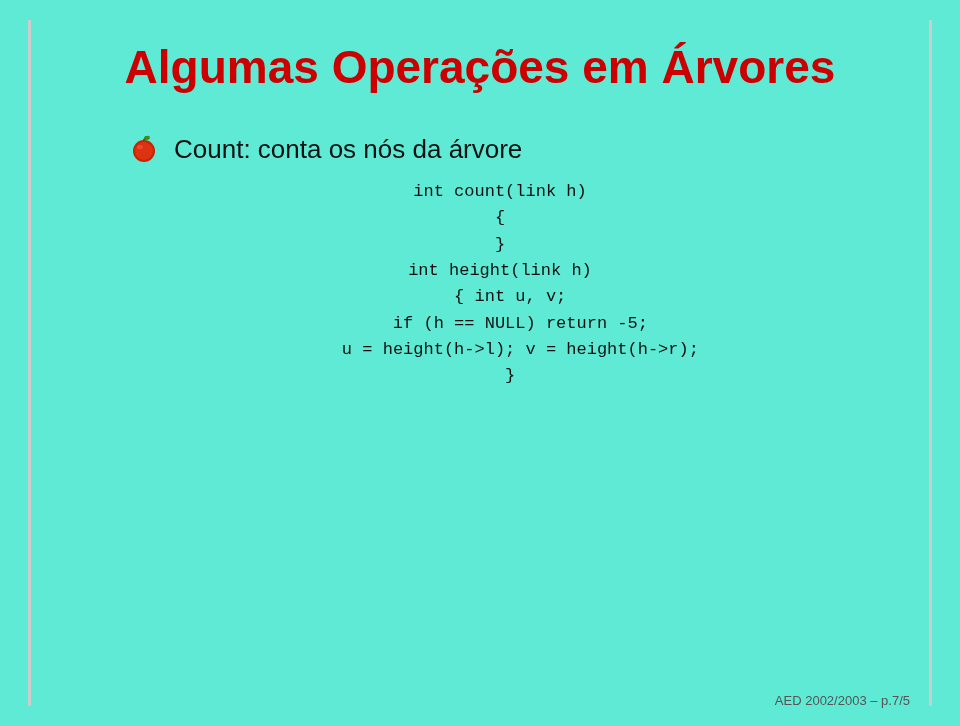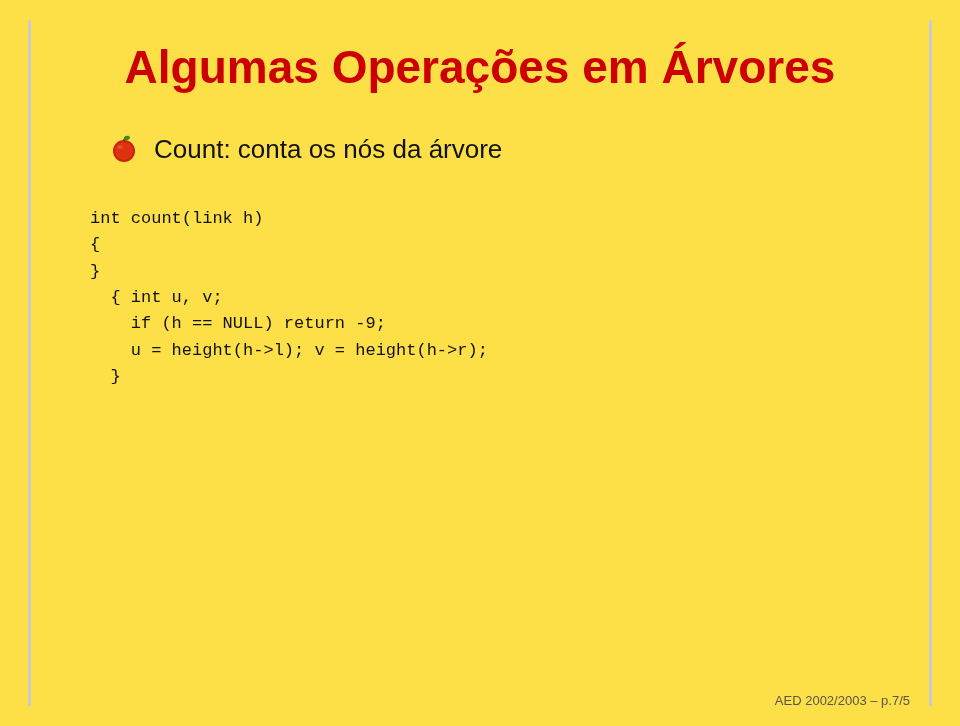--- a/index.html
+++ b/index.html
@@ -20,9 +20,9 @@
     .slide-container {
       width: 960px;
       height: 726px;
-      background: #fde047;
+      background: #5eead4;
       position: relative;
-      padding: 30px 50px;
+      padding: 30px 70px;
     }
 
     

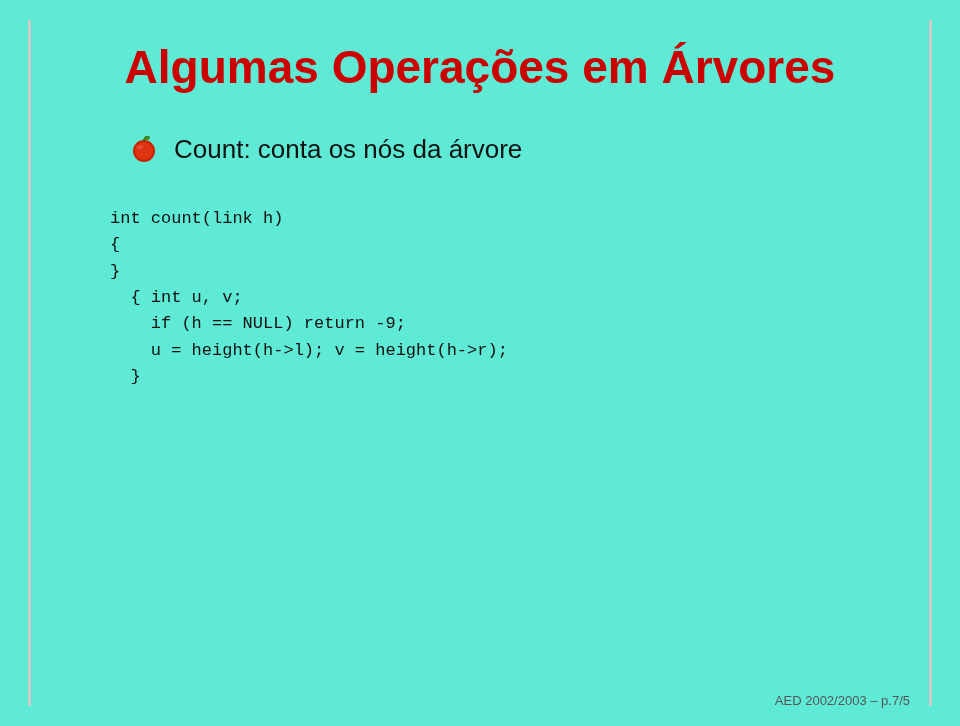--- a/index.html
+++ b/index.html
@@ -58,7 +58,7 @@
     
     .bullets {
       margin-left: 60px;
-      margin-bottom: 41px;
+      margin-bottom: 14px;
     }
 
     .bullet-item {

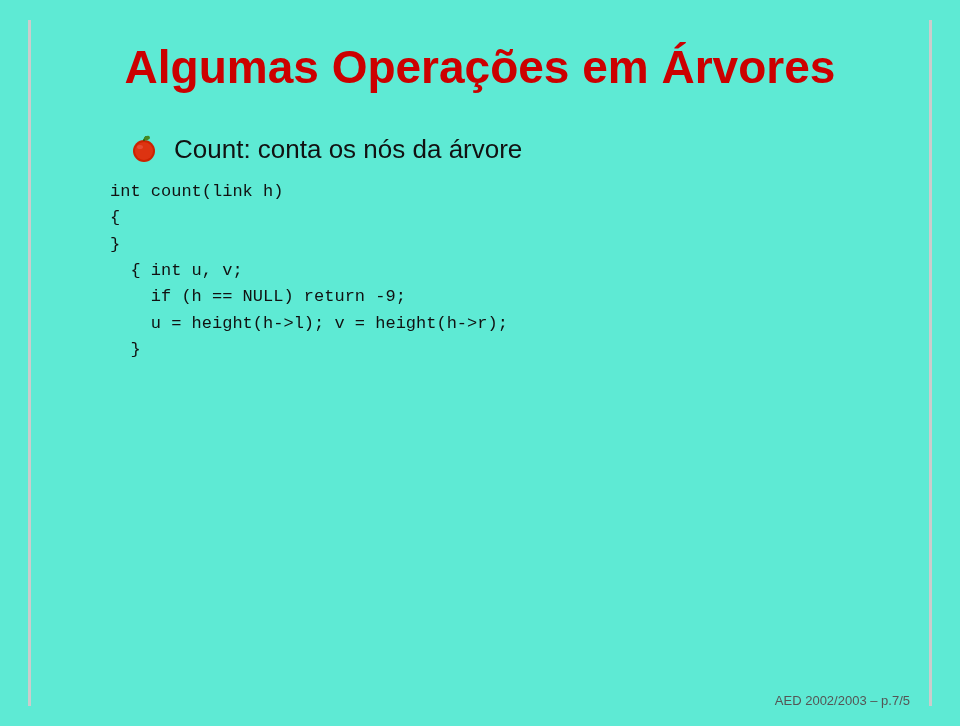--- a/index.html
+++ b/index.html
@@ -97,6 +97,7 @@
     .code-line {
       display: block;
       white-space: pre;
+      text-align: center;
     }
 
     

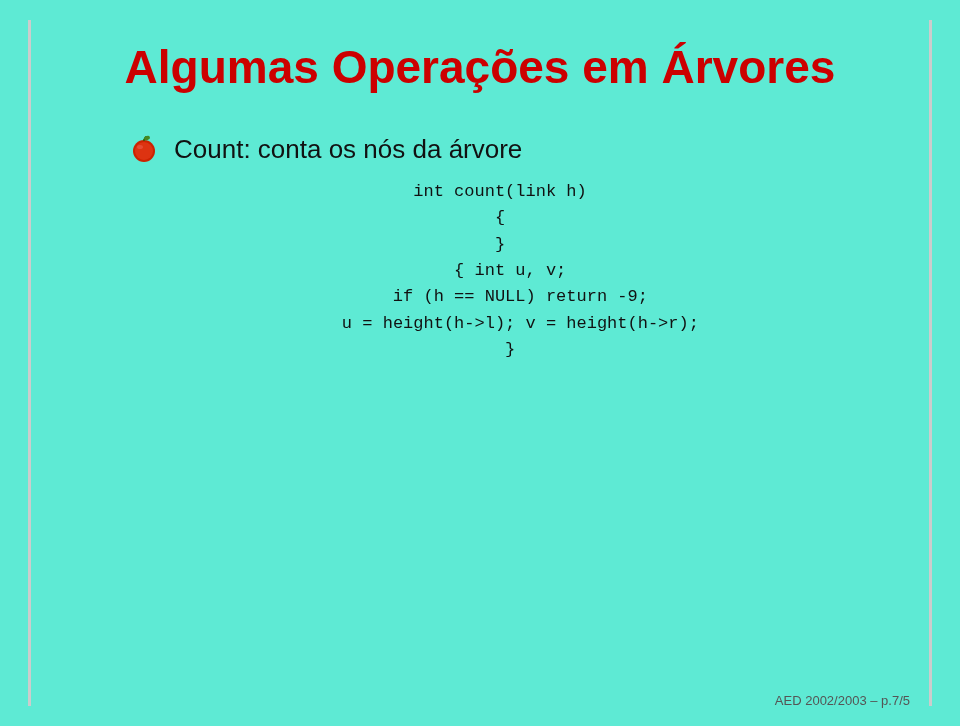--- a/index.html
+++ b/index.html
@@ -144,6 +144,7 @@
     <span class="code-line">int count(link h)</span>
     <span class="code-line">{</span>
     <span class="code-line">}</span>
+    <span class="code-line">int height(link h)</span>
     <span class="code-line">  { int u, v;</span>
     <span class="code-line">    if (h == NULL) return -9;</span>
     <span class="code-line">    u = height(h-&gt;l); v = height(h-&gt;r);</span>

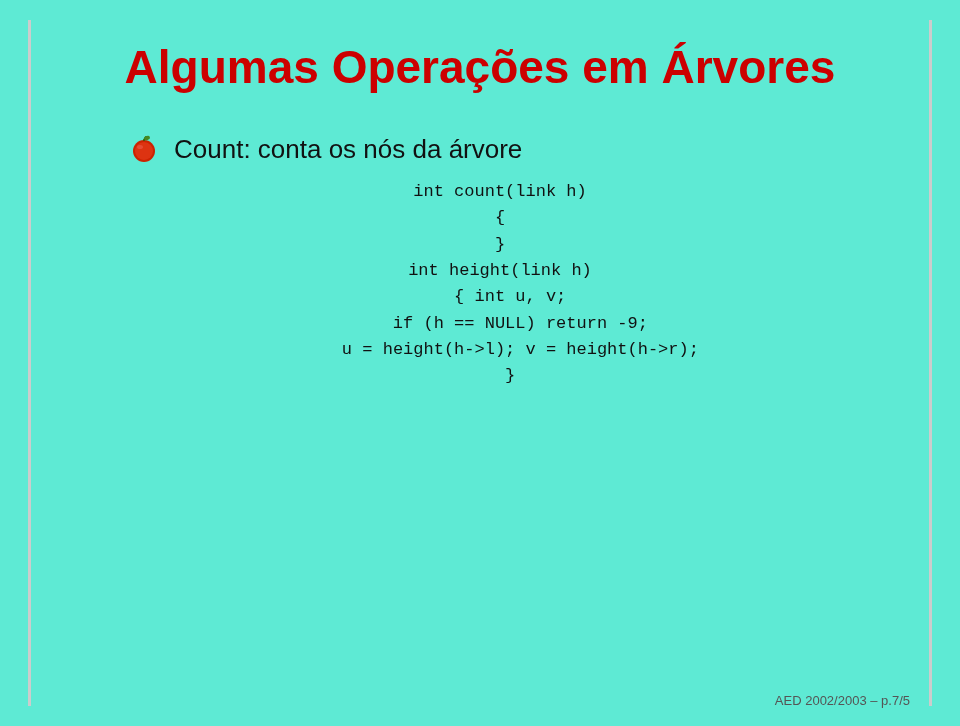--- a/index.html
+++ b/index.html
@@ -146,7 +146,7 @@
     <span class="code-line">}</span>
     <span class="code-line">int height(link h)</span>
     <span class="code-line">  { int u, v;</span>
-    <span class="code-line">    if (h == NULL) return -9;</span>
+    <span class="code-line">    if (h == NULL) return -5;</span>
     <span class="code-line">    u = height(h-&gt;l); v = height(h-&gt;r);</span>
     <span class="code-line">  }</span>
   </div>

